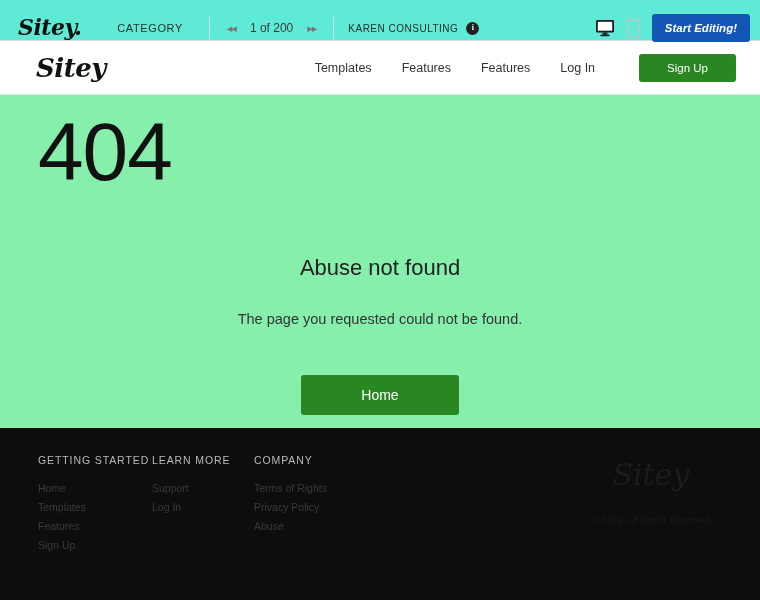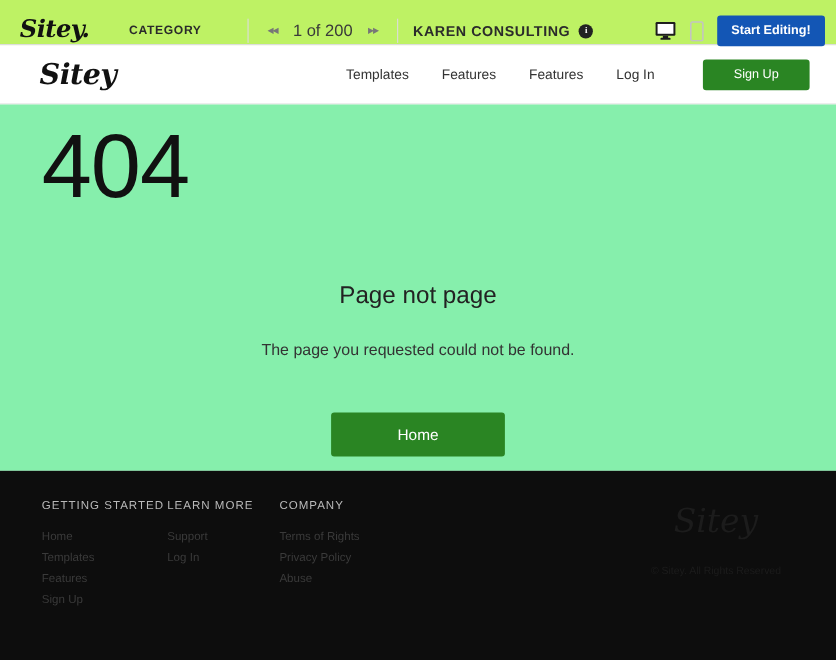--- a/index.html
+++ b/index.html
@@ -21,7 +21,7 @@
   .editor-bar {
     height: 41px;
     width: 100%;
-    background: #bef264;
+    background: #5eead4;
     border-bottom: 1px solid #dddddd;
     display: flex;
     align-items: center;

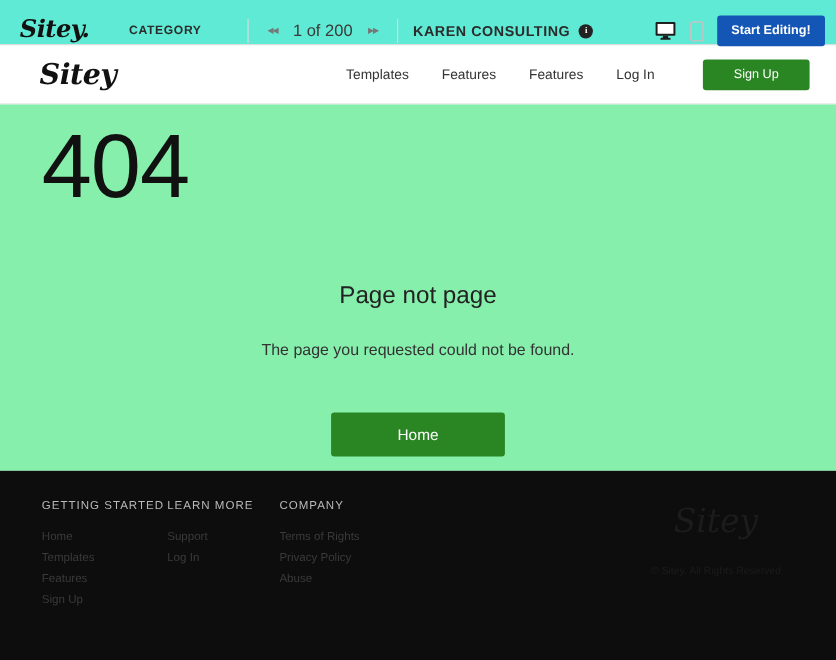--- a/index.html
+++ b/index.html
@@ -48,11 +48,11 @@
 
   .category-label {
     font-size: 11px;
-    font-weight: bold;
+    font-weight: normal;
     letter-spacing: 0.6px;
     color: #2b2b2b;
     margin-left: 36px;
-    margin-right: 28px;
+    margin-right: 12px;
     white-space: nowrap;
   }
 

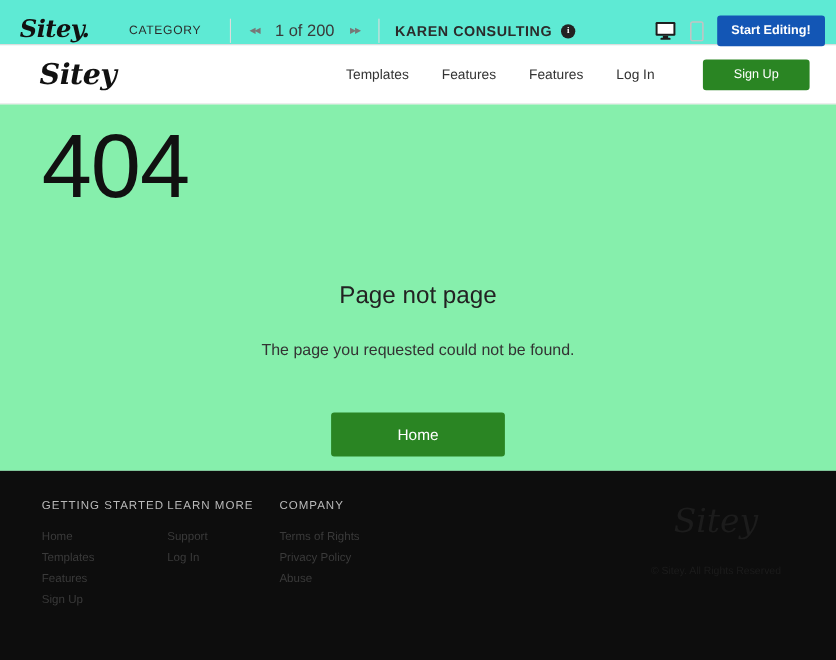--- a/index.html
+++ b/index.html
@@ -98,7 +98,7 @@
     line-height: 1;
   }
   .pager-count {
-    font-size: 15px;
+    font-size: 12px;
     color: #3a3a3a;
     white-space: nowrap;
   }

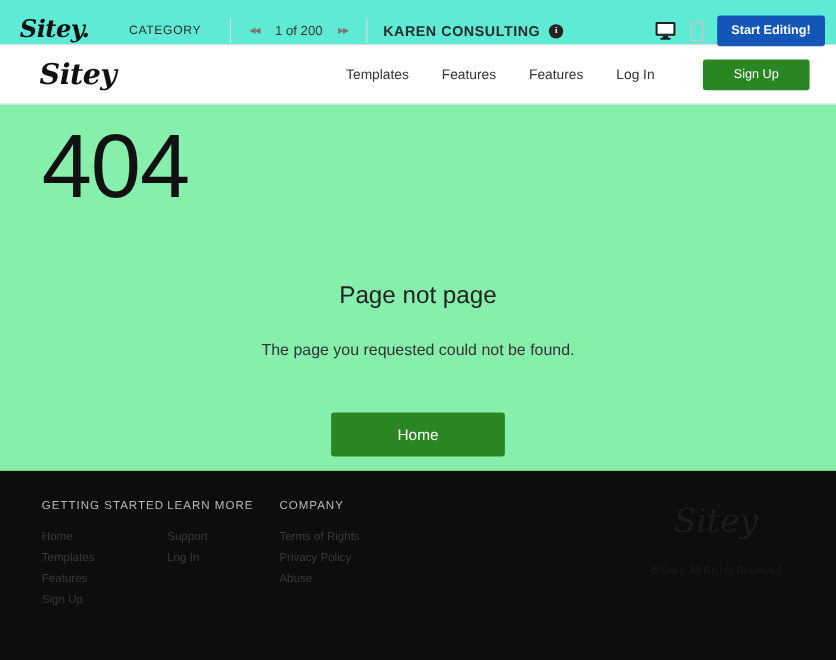--- a/index.html
+++ b/index.html
@@ -104,8 +104,8 @@
   }
 
   .site-name {
-    font-size: 13px;
-    font-weight: bold;
+    font-size: 10px;
+    font-weight: normal;
     letter-spacing: 0.5px;
     color: #2b2b2b;
     white-space: nowrap;

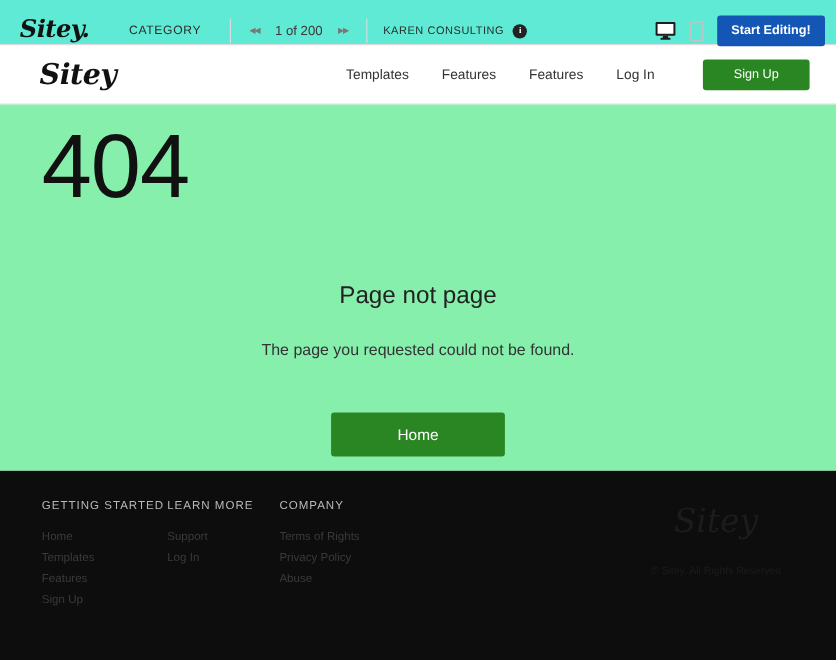--- a/index.html
+++ b/index.html
@@ -147,6 +147,7 @@
     cursor: pointer;
     white-space: nowrap;
     font-family: "Liberation Sans", sans-serif;
+    font-style: italic;
   }
 
   

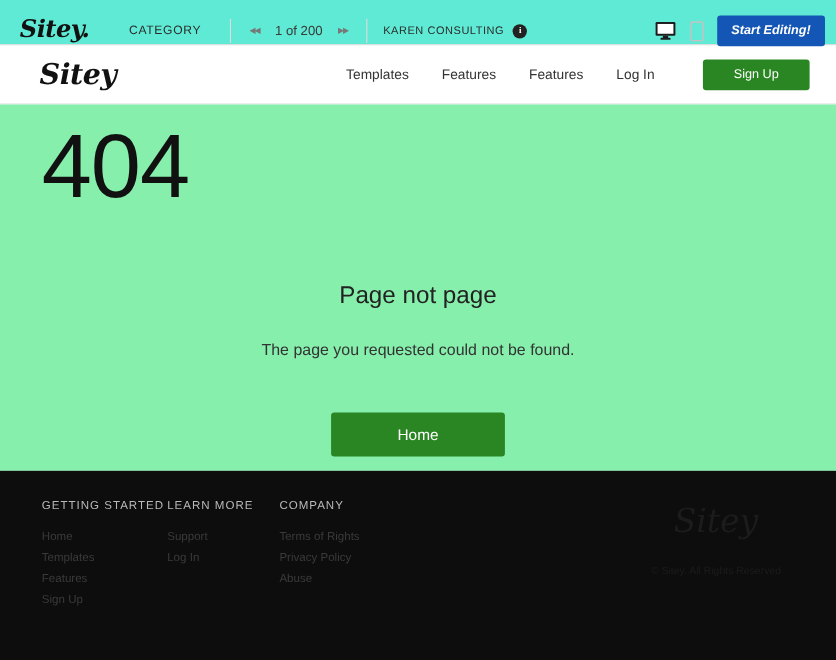--- a/index.html
+++ b/index.html
@@ -358,7 +358,7 @@
   <div class="code-404">404</div>
 
   <div class="not-found-block">
-    <div class="not-found-title">Page not page</div>
+    <div class="not-found-title">Abuse not found</div>
     <div class="not-found-text">The page you requested could not be found.</div>
   </div>
 

